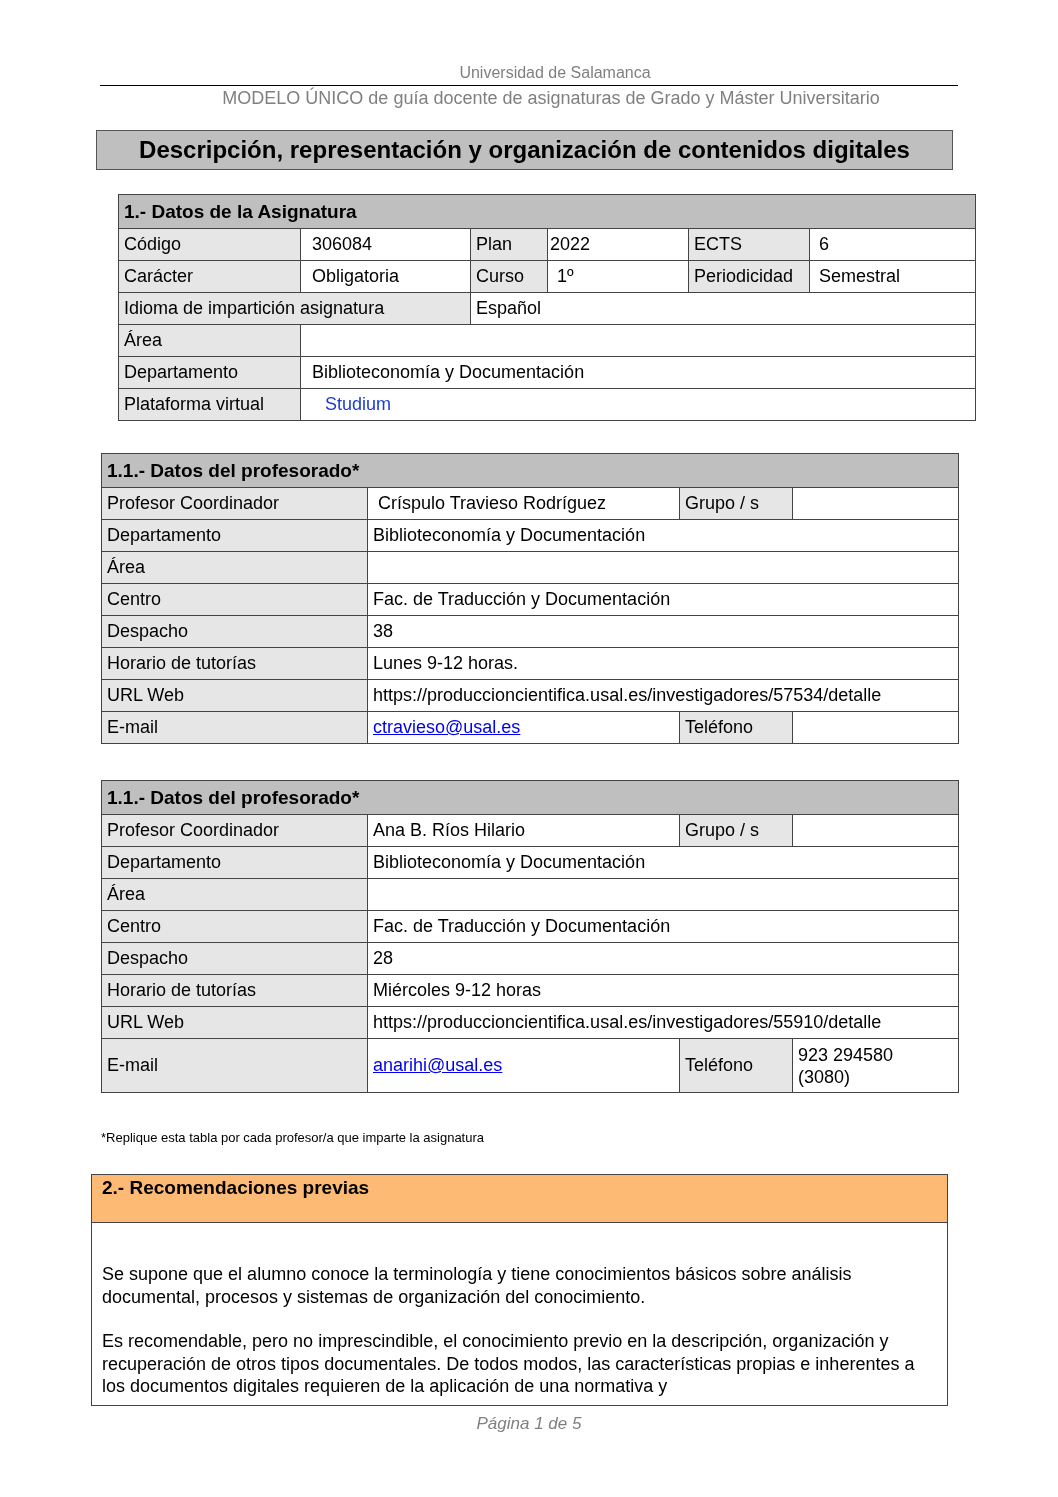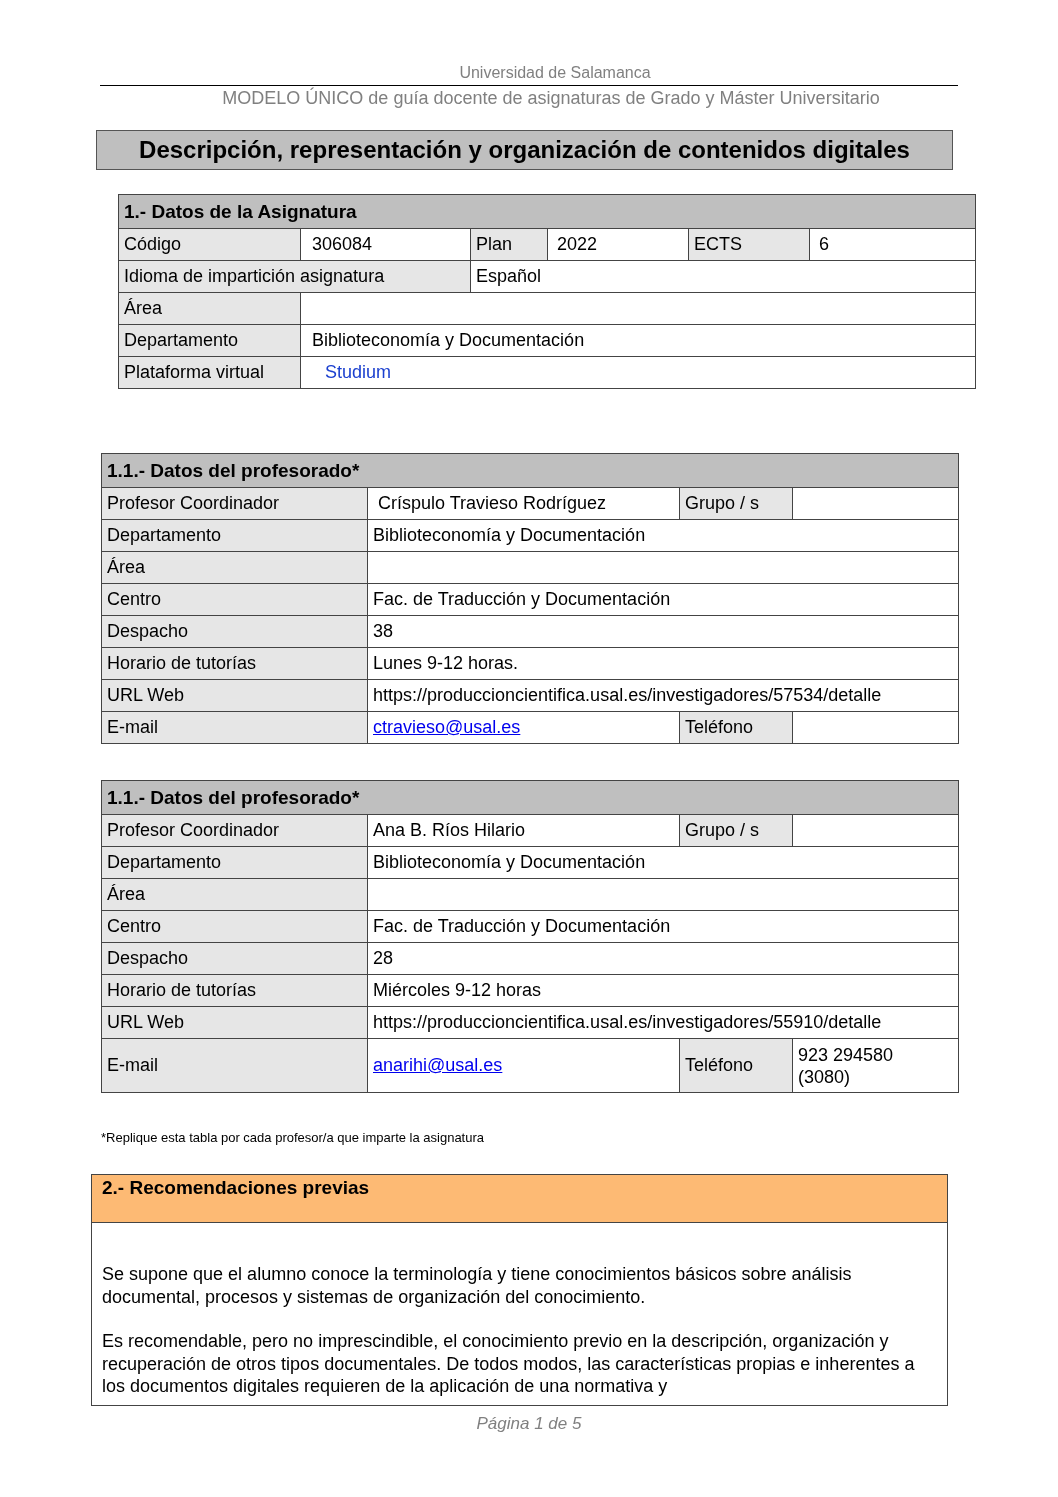--- a/index.html
+++ b/index.html
@@ -54,7 +54,7 @@
     <td class="lbl">Código</td>
     <td class="val" style="padding-left:11px">306084</td>
     <td class="lbl">Plan</td>
-    <td class="val" style="padding-left:9px">2022</td>
+    <td class="val" style="padding-left:2px">2022</td>
     <td class="lbl">ECTS</td>
     <td class="val" style="padding-left:9px">6</td>
   </tr>

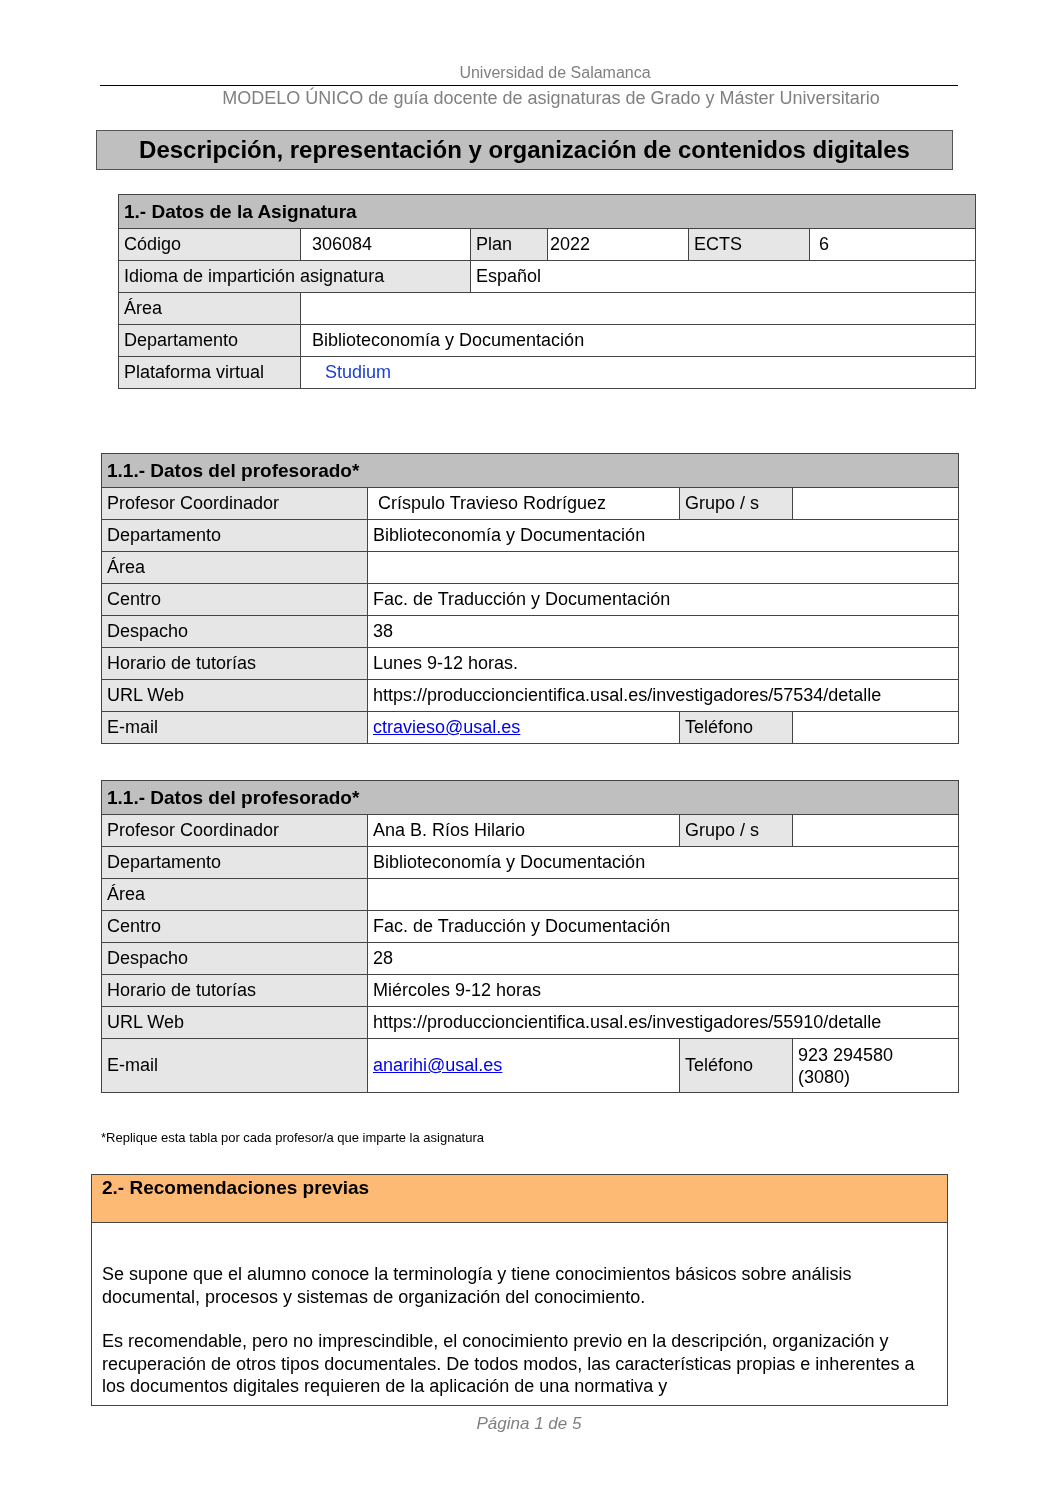--- a/index.html
+++ b/index.html
@@ -59,6 +59,14 @@
     <td class="val" style="padding-left:9px">6</td>
   </tr>
   <tr>
+    <td class="lbl">Carácter</td>
+    <td class="val" style="padding-left:11px">Obligatoria</td>
+    <td class="lbl">Curso</td>
+    <td class="val" style="padding-left:9px">1º</td>
+    <td class="lbl">Periodicidad</td>
+    <td class="val" style="padding-left:9px">Semestral</td>
+  </tr>
+  <tr>
     <td class="lbl" colspan="2">Idioma de impartición asignatura</td>
     <td class="val" colspan="4">Español</td>
   </tr>

